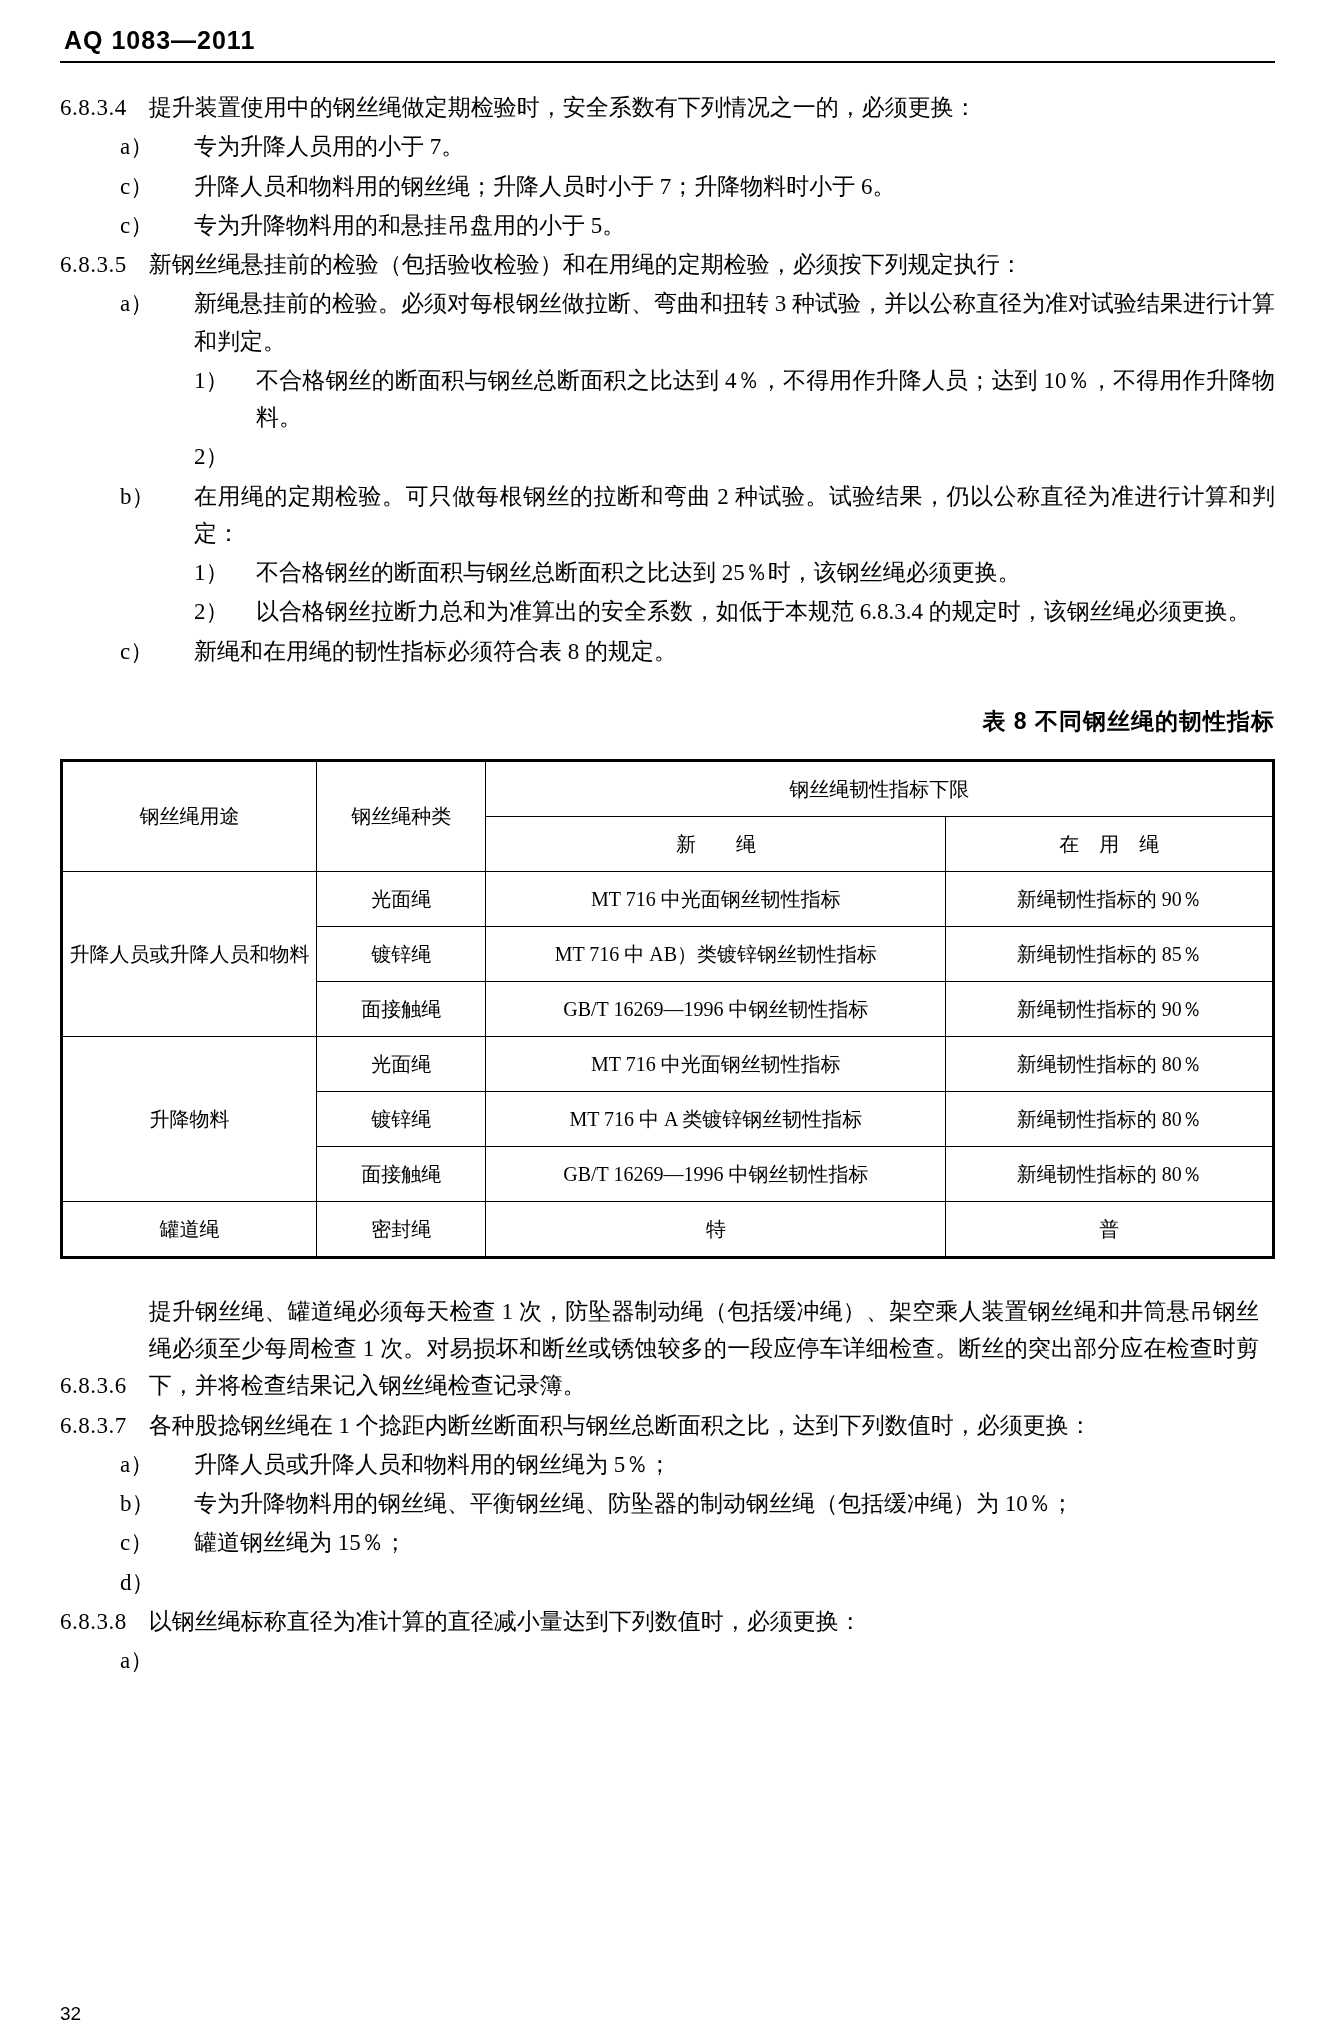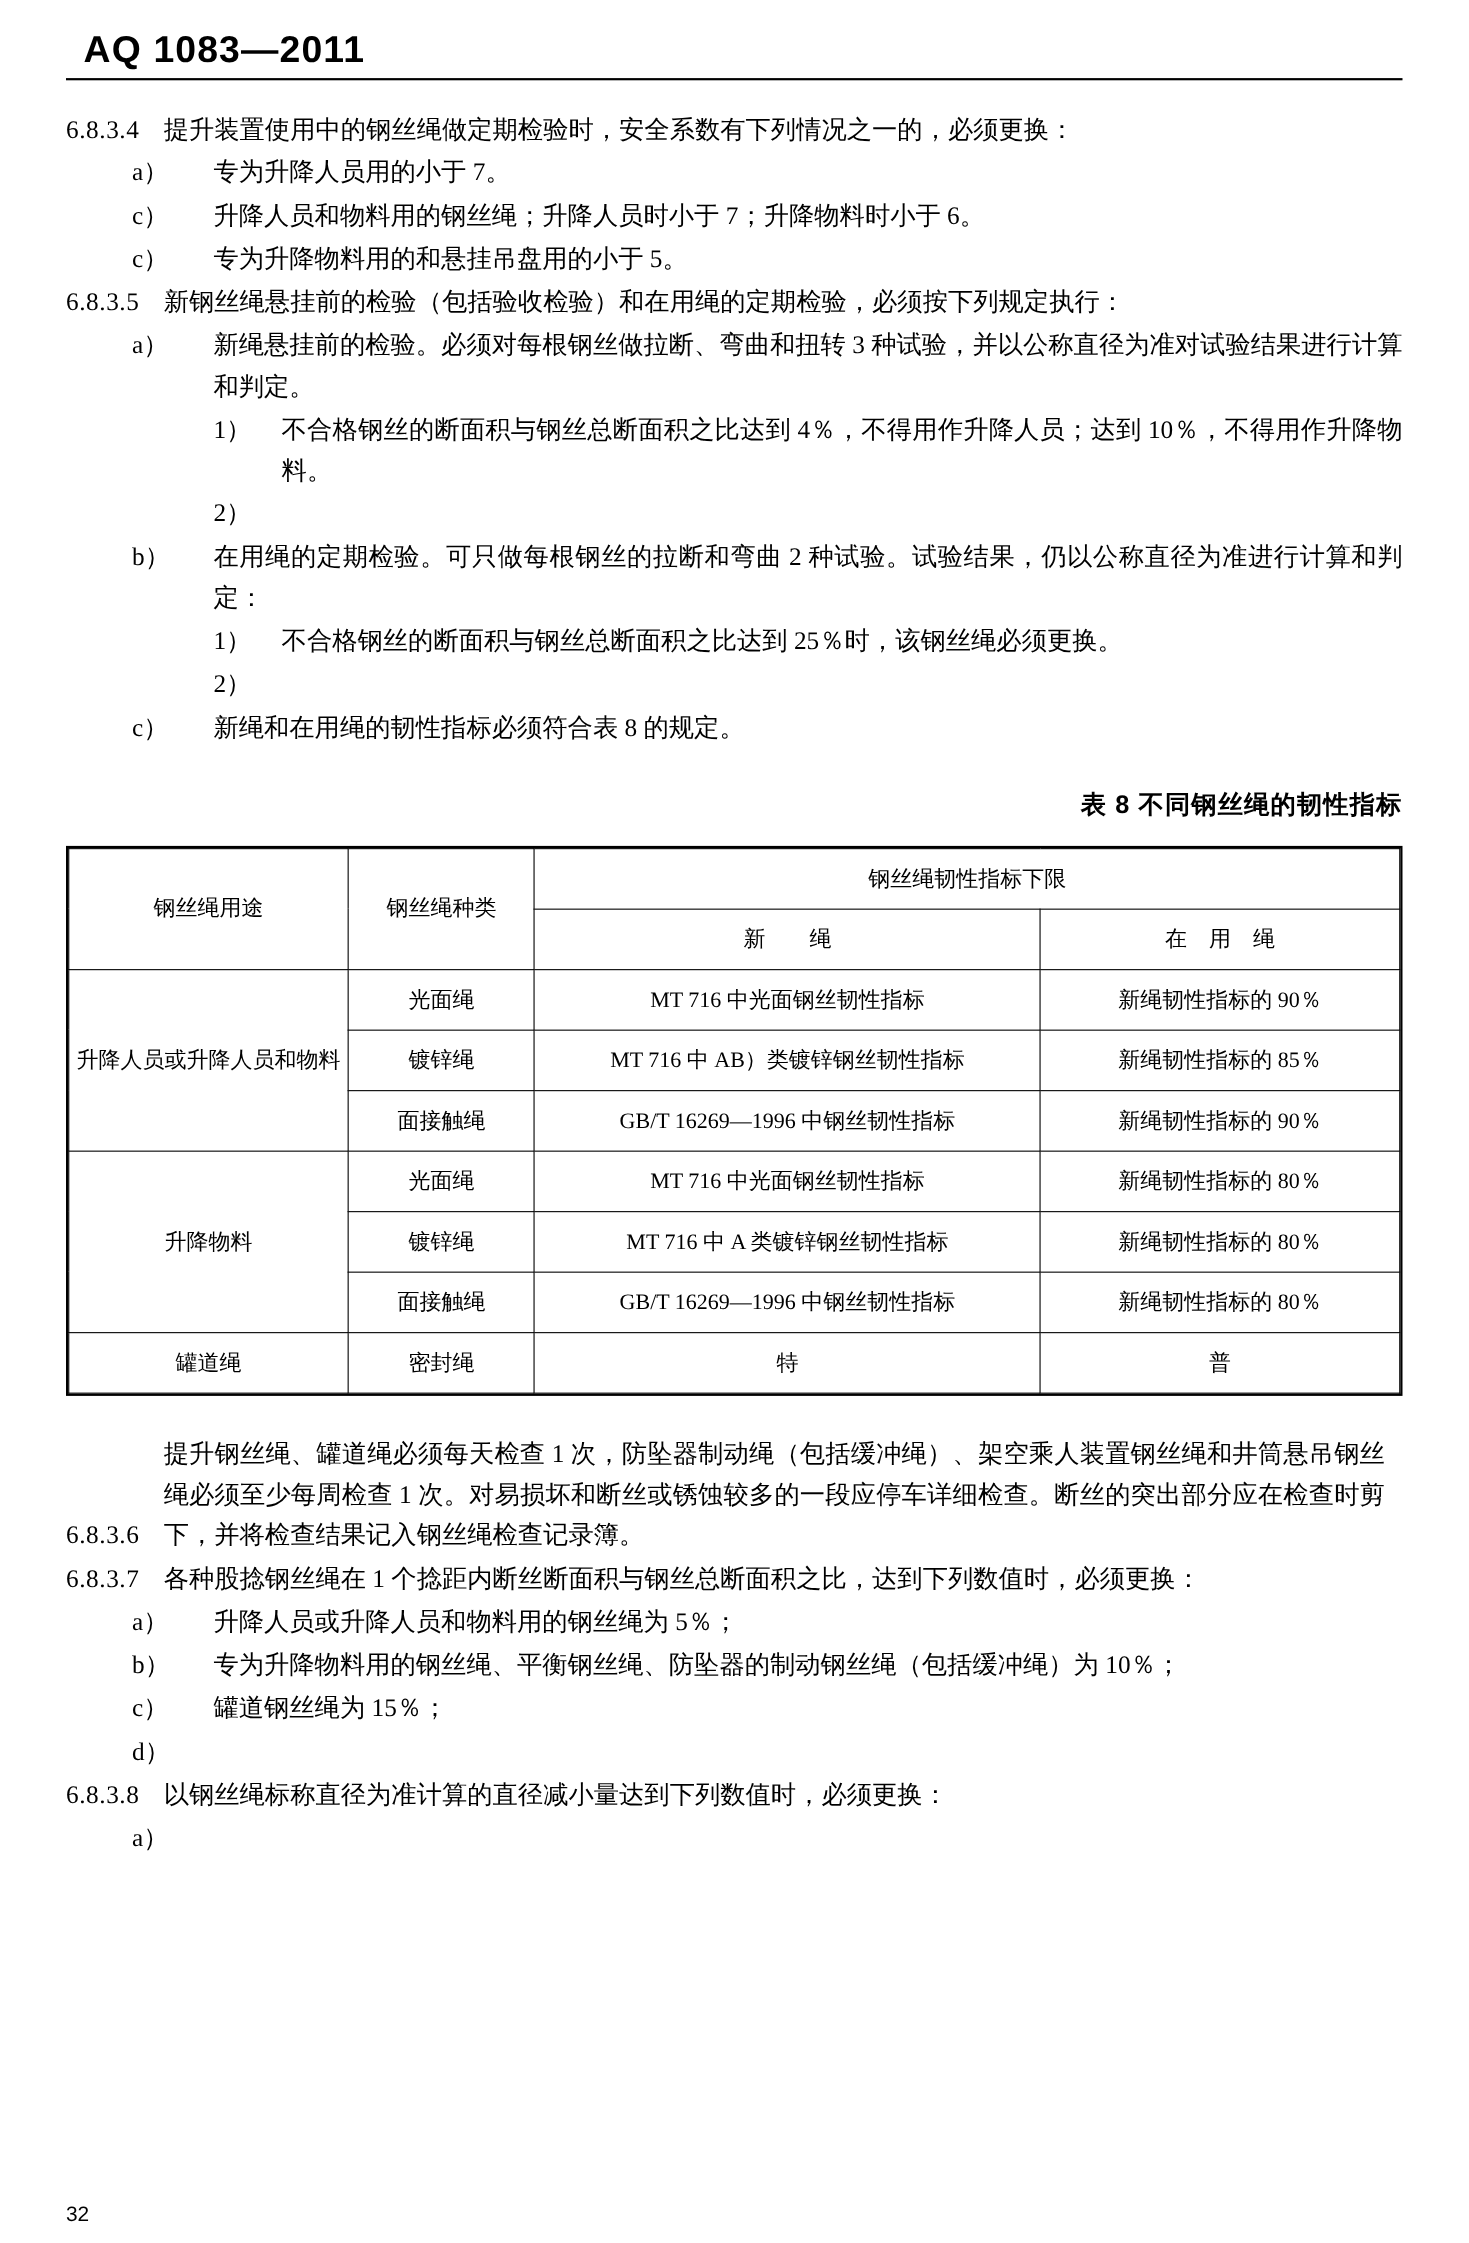--- a/index.html
+++ b/index.html
@@ -24,9 +24,9 @@
   .header {
     font-family: "Liberation Sans", sans-serif;
     font-weight: bold;
-    font-size: 34px;
+    font-size: 25px;
     letter-spacing: 1px;
-    margin: 0 0 6px 16px;
+    margin: 0 0 6px 4px;
     color: #000;
   }
   .rule {

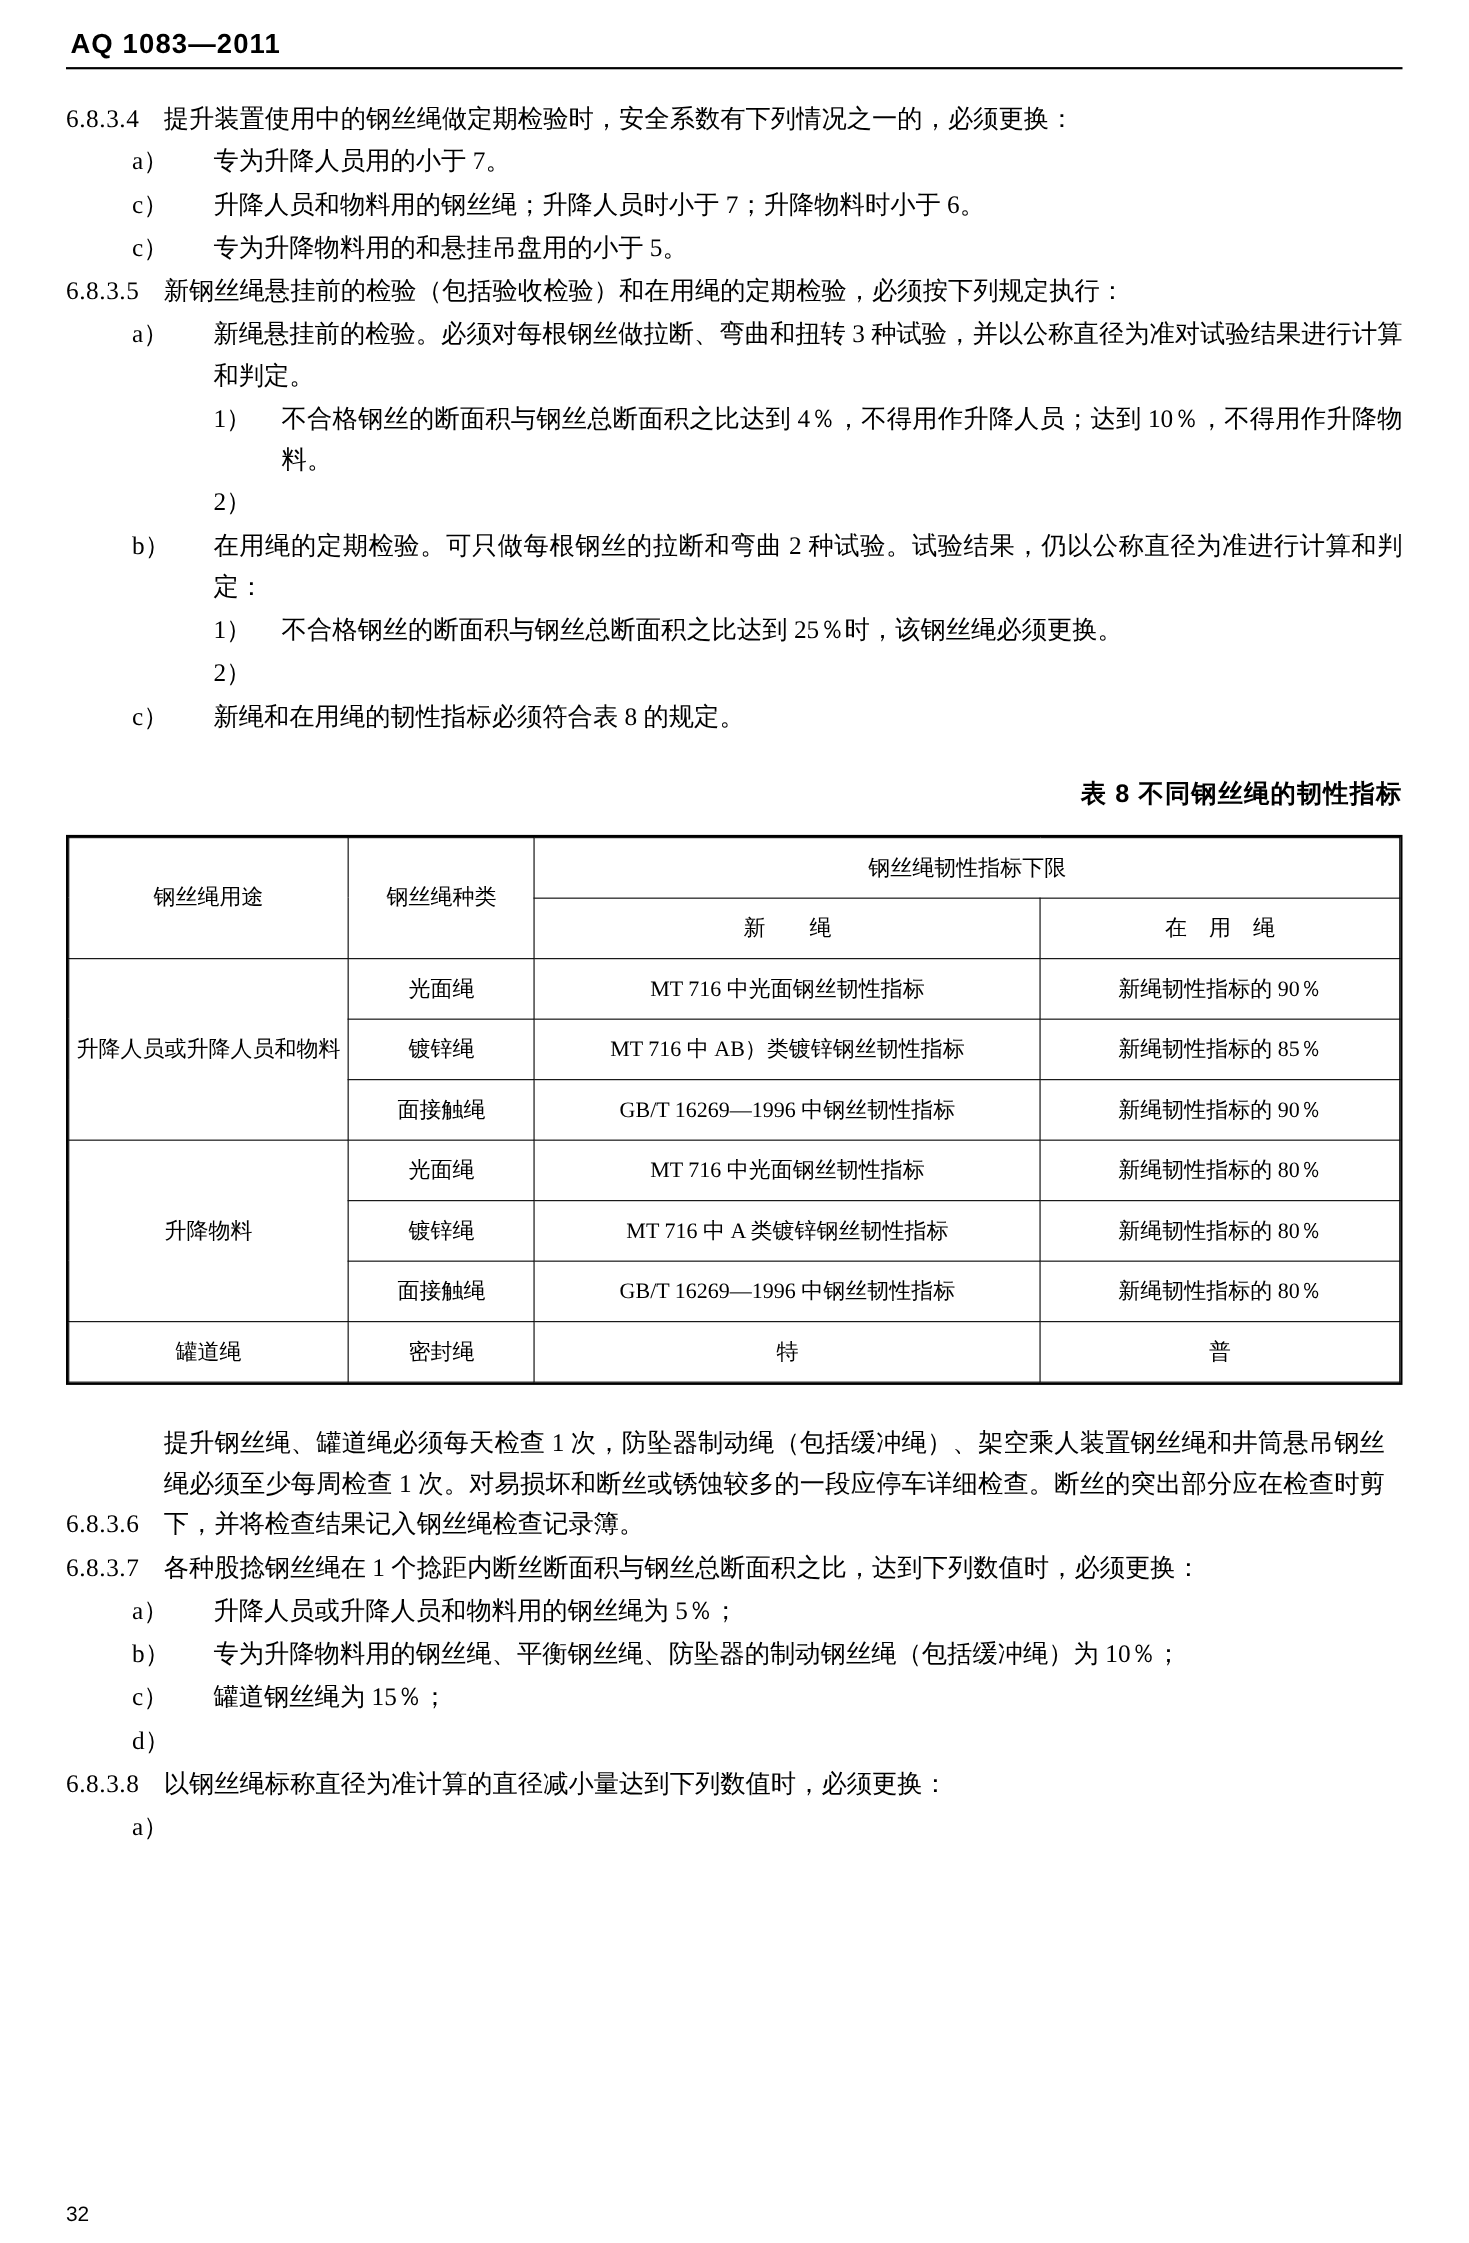--- a/index.html
+++ b/index.html
@@ -183,6 +183,7 @@
   </div>
   <div class="lvl2">
     <span class="marker">2）</span>
+    <span class="txt">以合格钢丝拉断力总和为准算出的安全系数，如低于本规范 6.8.3.4 的规定时，该钢丝绳必须更换。</span>
   </div>
 
   <div class="lvl1">

